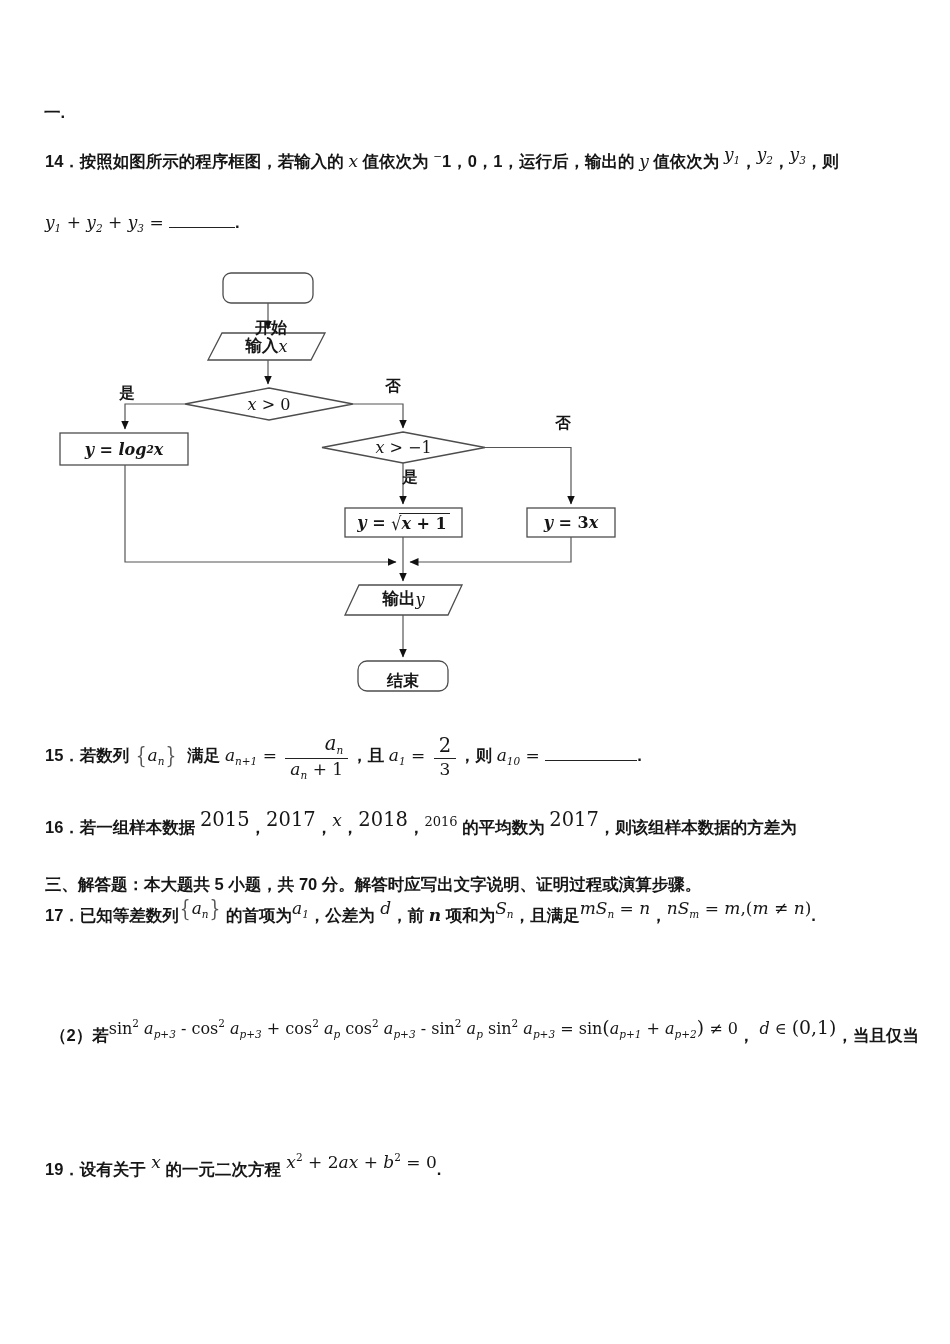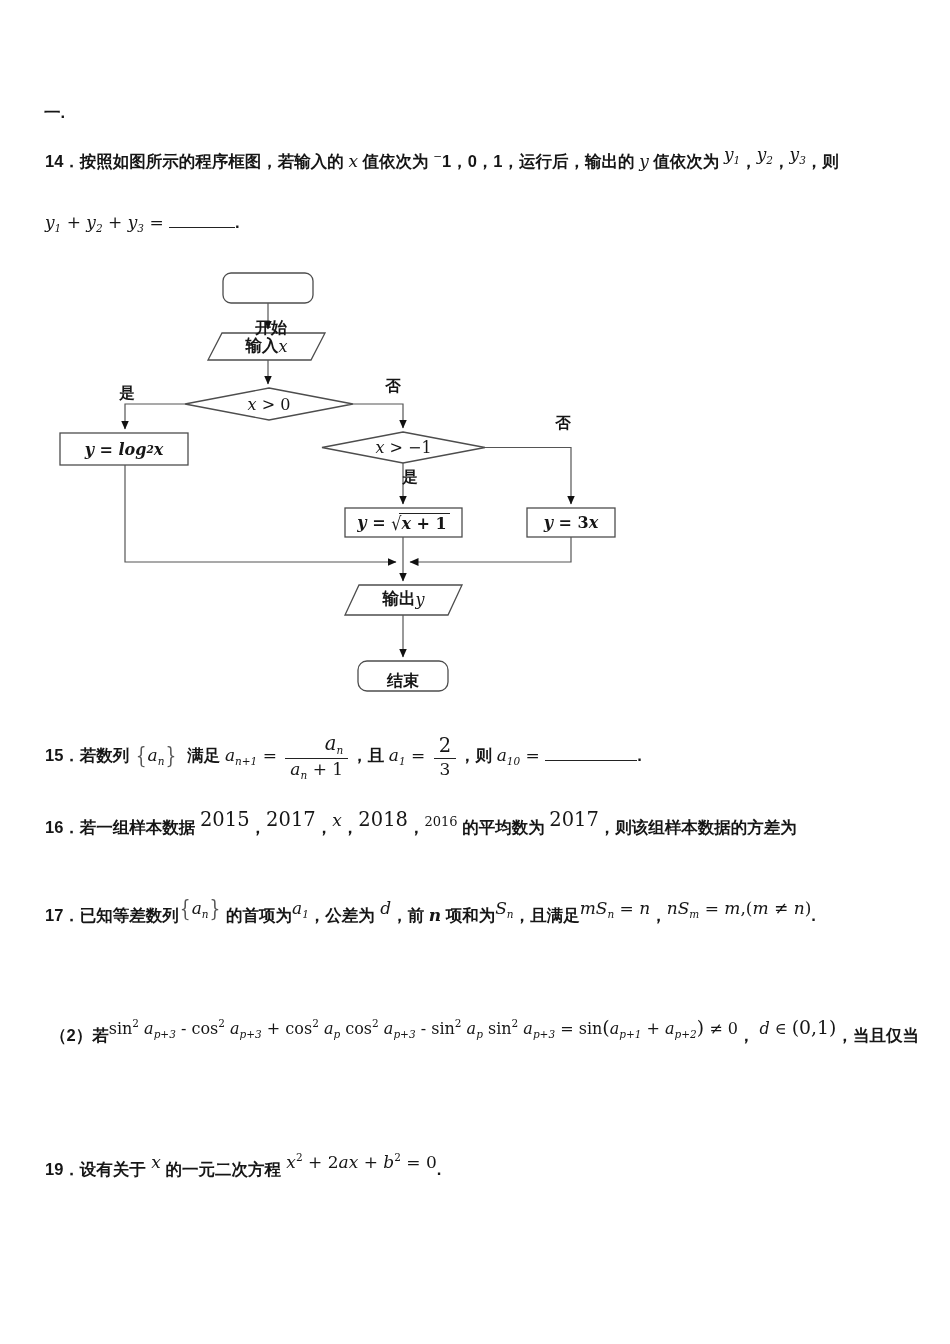--- a/index.html
+++ b/index.html
@@ -97,6 +97,7 @@
 
   <div class="line fm" style="left:45px; top:812px;"><span class="cn">16．若一组样本数据 </span><span class="num raised">2015</span><span class="cn">，</span><span class="num raised">2017</span><span class="cn">，</span><span class="mi raised">x</span><span class="cn">，</span><span class="num raised">2018</span><span class="cn">，</span><span class="num sm raised">2016</span><span class="cn"> 的平均数为 </span><span class="num raised">2017</span><span class="cn">，则该组样本数据的方差为</span></div>
 
+  <div class="line cn" style="left:45px; top:869px;">三、解答题：本大题共 5 小题，共 70 分。解答时应写出文字说明、证明过程或演算步骤。</div>
 
   <div class="line fm" style="left:45px; top:900px;"><span class="cn">17．已知等差数列</span><span class="raised"><span class="br">{</span><span class="mi">a</span><sub>n</sub><span class="br">}</span></span><span class="cn"> 的首项为</span><span class="raised"><span class="mi">a</span><sub>1</sub></span><span class="cn">，公差为</span><span class="raised"><span class="mi"> d</span></span><span class="cn">，前 </span><span class="mi b">n</span><span class="cn"> 项和为</span><span class="raised"><span class="mi">S</span><sub>n</sub></span><span class="cn">，且满足</span><span class="raised"><span class="mi">mS</span><sub>n</sub><span> = </span><span class="mi">n</span></span><span class="cn">，</span><span class="raised"><span class="mi">nS</span><sub>m</sub><span> = </span><span class="mi">m</span><span>,(</span><span class="mi">m</span><span> ≠ </span><span class="mi">n</span><span>)</span></span><span class="cn">.</span></div>
   <div class="line fm" style="left:50px; top:1015px; font-size:16px;"><span class="cn">（2）若</span><span class="raised"><span>sin</span><sup>2</sup><span class="mi"> a</span><sub>p+3</sub><span> - </span><span>cos</span><sup>2</sup><span class="mi"> a</span><sub>p+3</sub><span> + </span><span>cos</span><sup>2</sup><span class="mi"> a</span><sub>p</sub><span> cos</span><sup>2</sup><span class="mi"> a</span><sub>p+3</sub><span> - </span><span>sin</span><sup>2</sup><span class="mi"> a</span><sub>p</sub><span> sin</span><sup>2</sup><span class="mi"> a</span><sub>p+3</sub><span> = sin</span><span class="big">(</span><span class="mi">a</span><sub>p+1</sub><span> + </span><span class="mi">a</span><sub>p+2</sub><span class="big">)</span><span> ≠ 0</span></span><span class="cn">，</span><span class="raised"><span class="mi"> d</span><span> ∈ </span><span class="big">(0,1)</span></span><span class="cn">，当且仅当</span></div>

